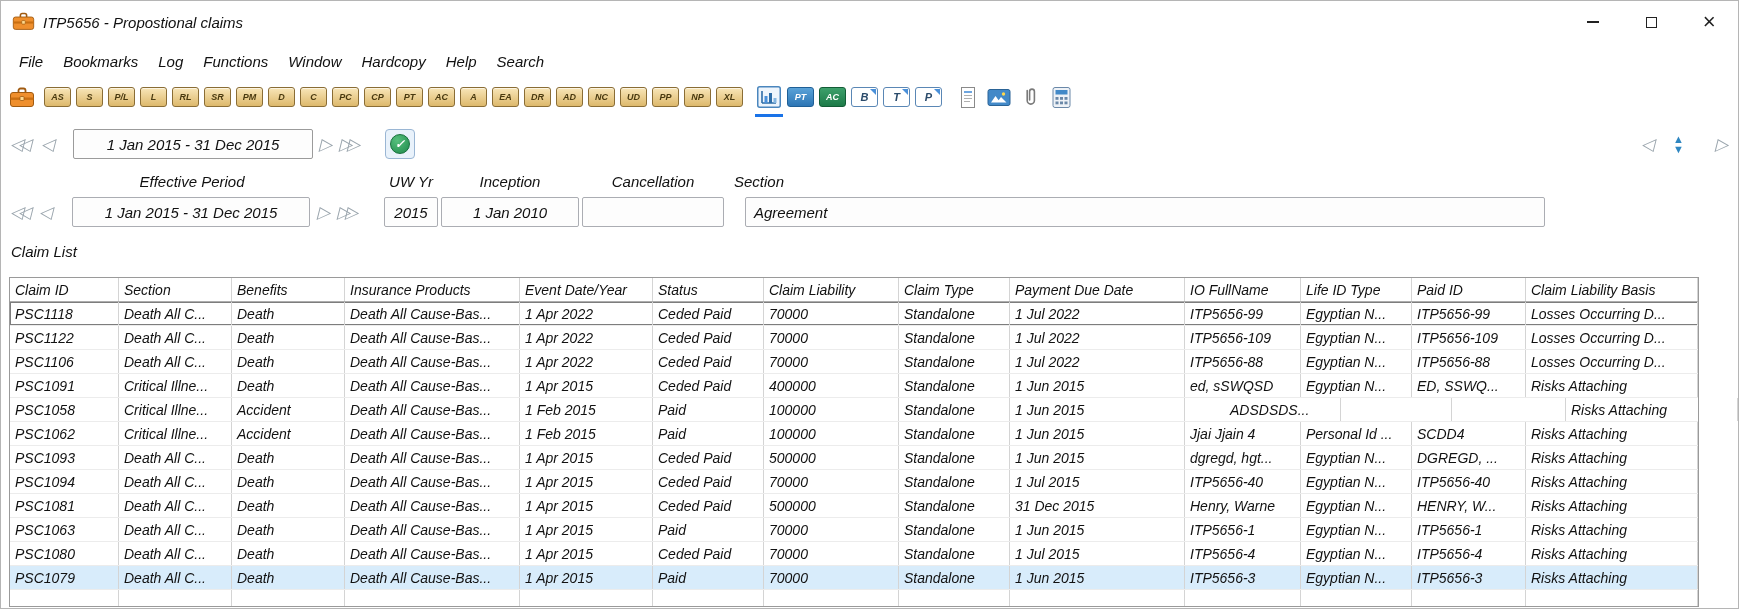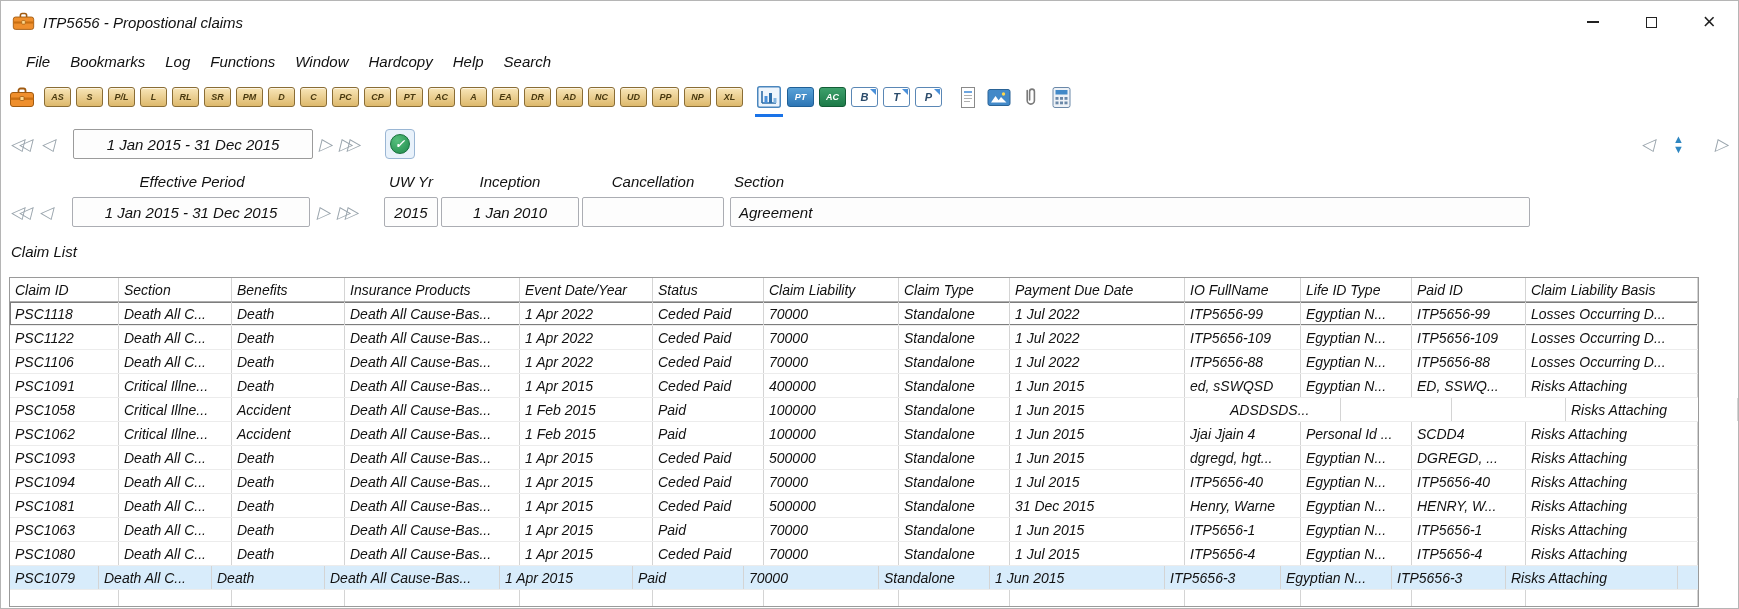--- a/index.html
+++ b/index.html
@@ -23,7 +23,7 @@
   .glyph-close::before { content:"×"; font-size:22px; line-height:1; color:#222; }
 
   
-  .menubar { position:absolute; top:42px; left:7px; right:0; height:36px; display:flex; align-items:center; padding-left:8px; background:#fff; }
+  .menubar { position:absolute; top:42px; left:0; right:0; height:36px; display:flex; align-items:center; padding-left:8px; background:#fff; }
   .menu-item { padding:5px 10px; font-size:15px; cursor:pointer; }
 
   

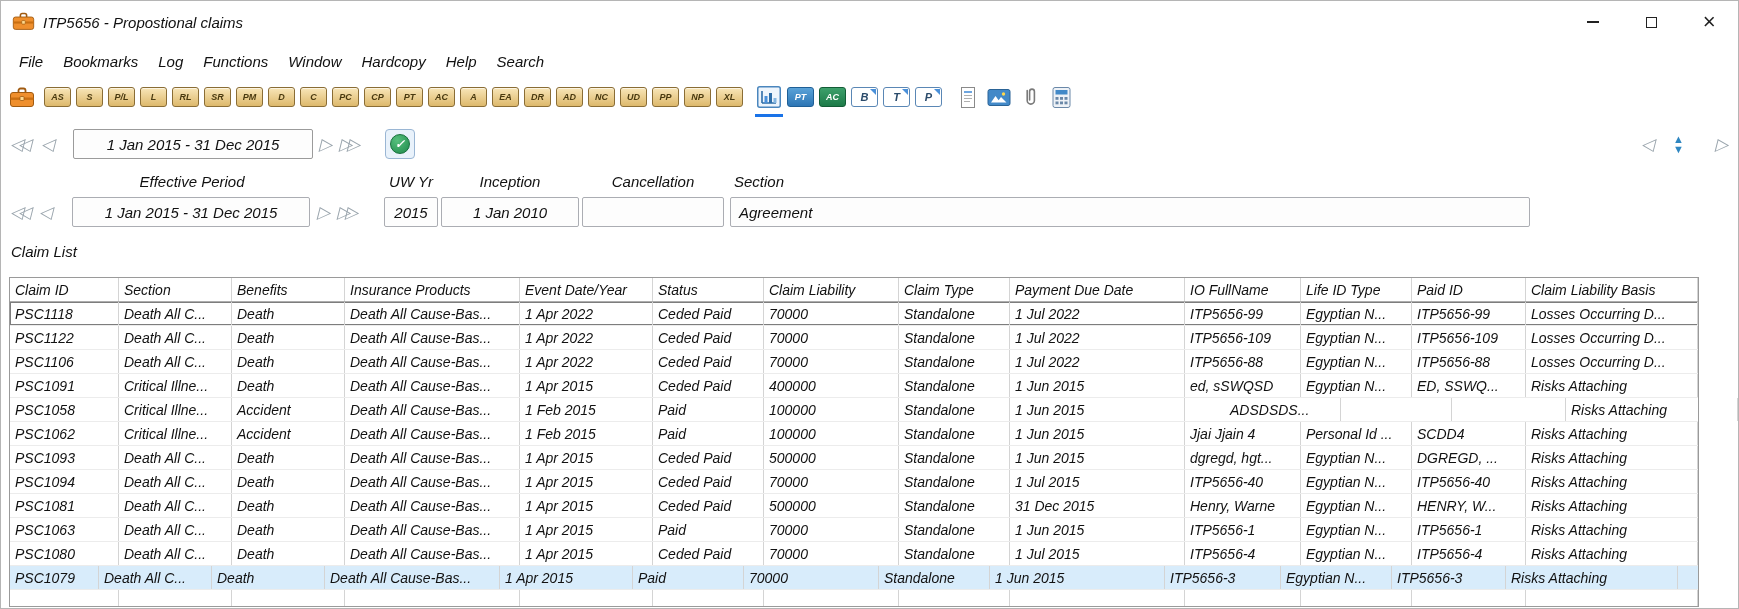--- a/index.html
+++ b/index.html
@@ -281,7 +281,7 @@
     <div class="field center" style="left:383px;width:54px">2015</div>
     <div class="field center" style="left:440px;width:138px">1 Jan 2010</div>
     <div class="field center" style="left:581px;width:142px"></div>
-    <div class="field" style="left:729px;width:800px">Agreement</div>
+    <div class="field" style="left:744px;width:800px">Agreement</div>
   </div>
 
   <div class="claimlist-title">Claim List</div>

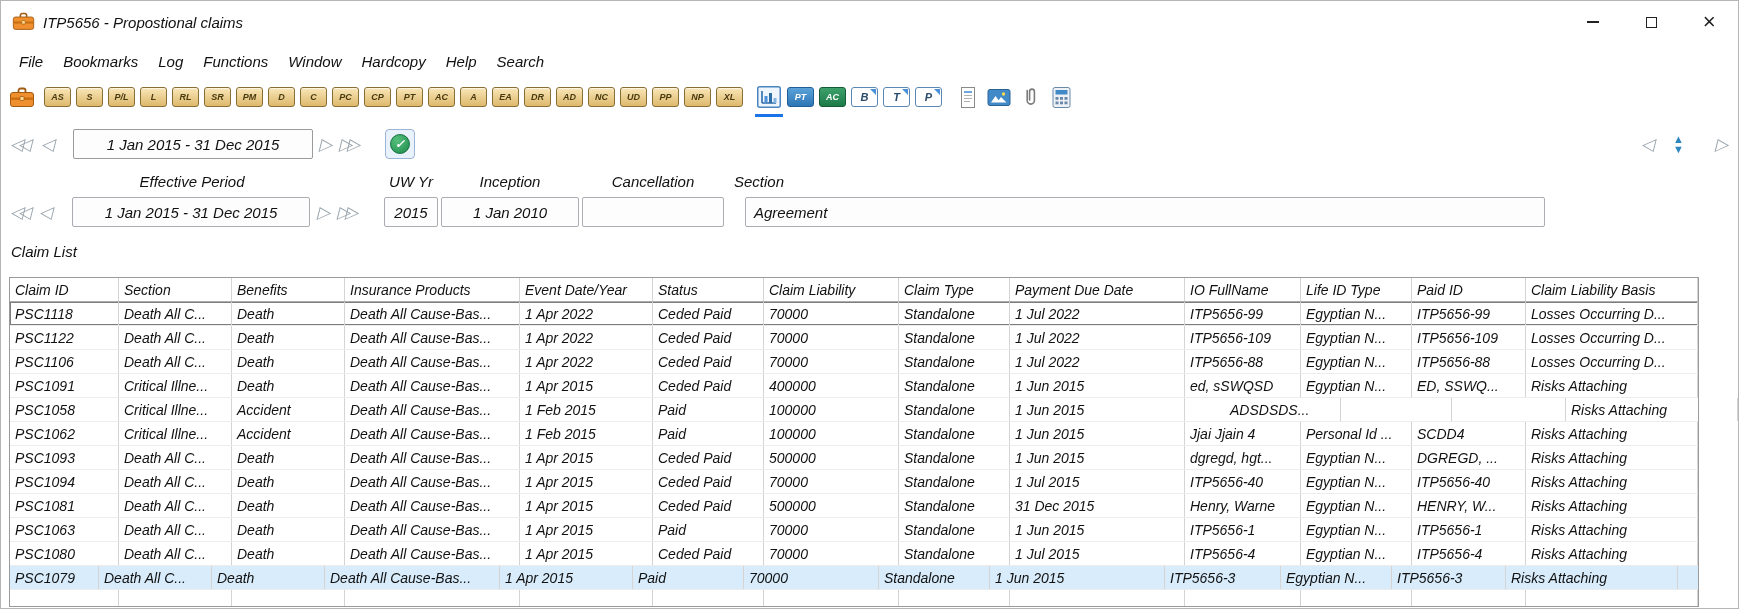--- a/index.html
+++ b/index.html
@@ -468,7 +468,7 @@
           <div class="t-cell" style="width: 172px;">Risks Attaching</div>
         </div>
         <div class="t-row selected">
-          <div class="t-cell" style="width: 89px;">PSC1079</div>
+          <div class="t-cell" style="width: 109px;">PSC1079</div>
           <div class="t-cell" style="width: 113px;">Death All C...</div>
           <div class="t-cell" style="width: 113px;">Death</div>
           <div class="t-cell" style="width: 175px;">Death All Cause-Bas...</div>

